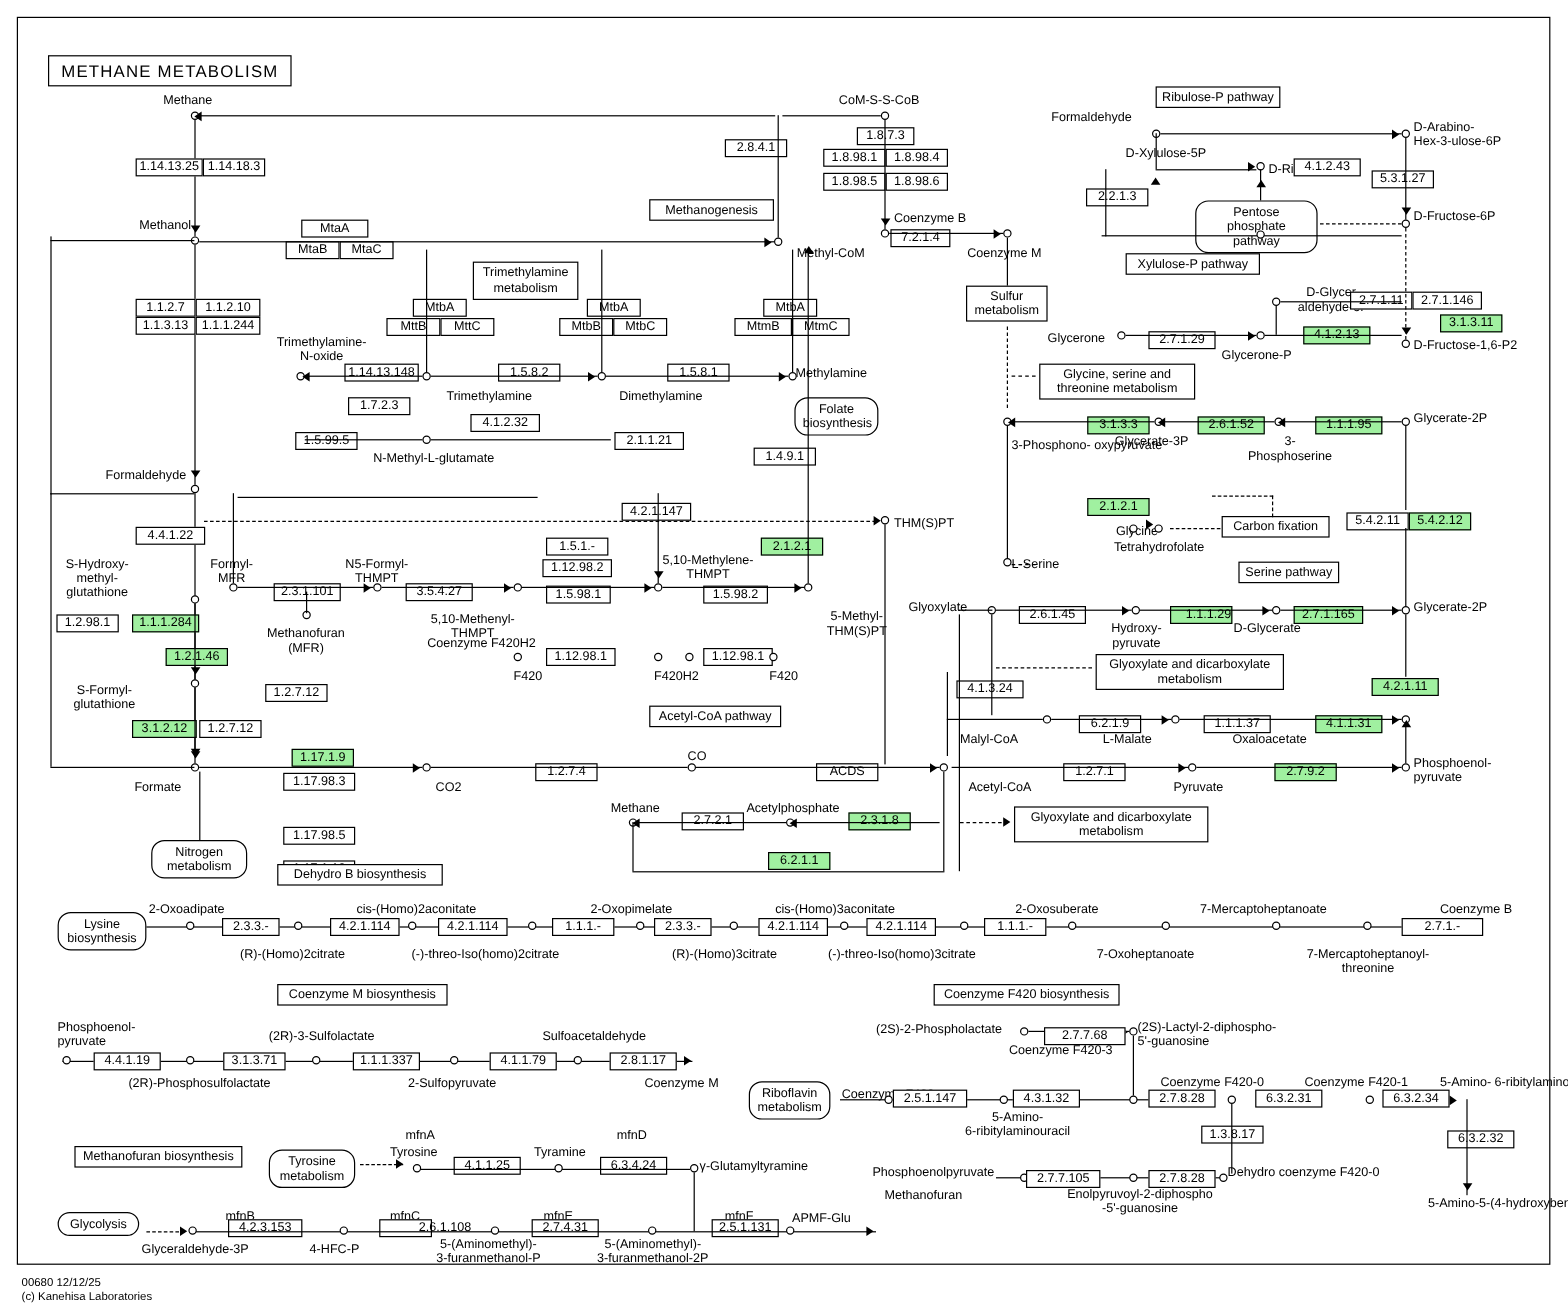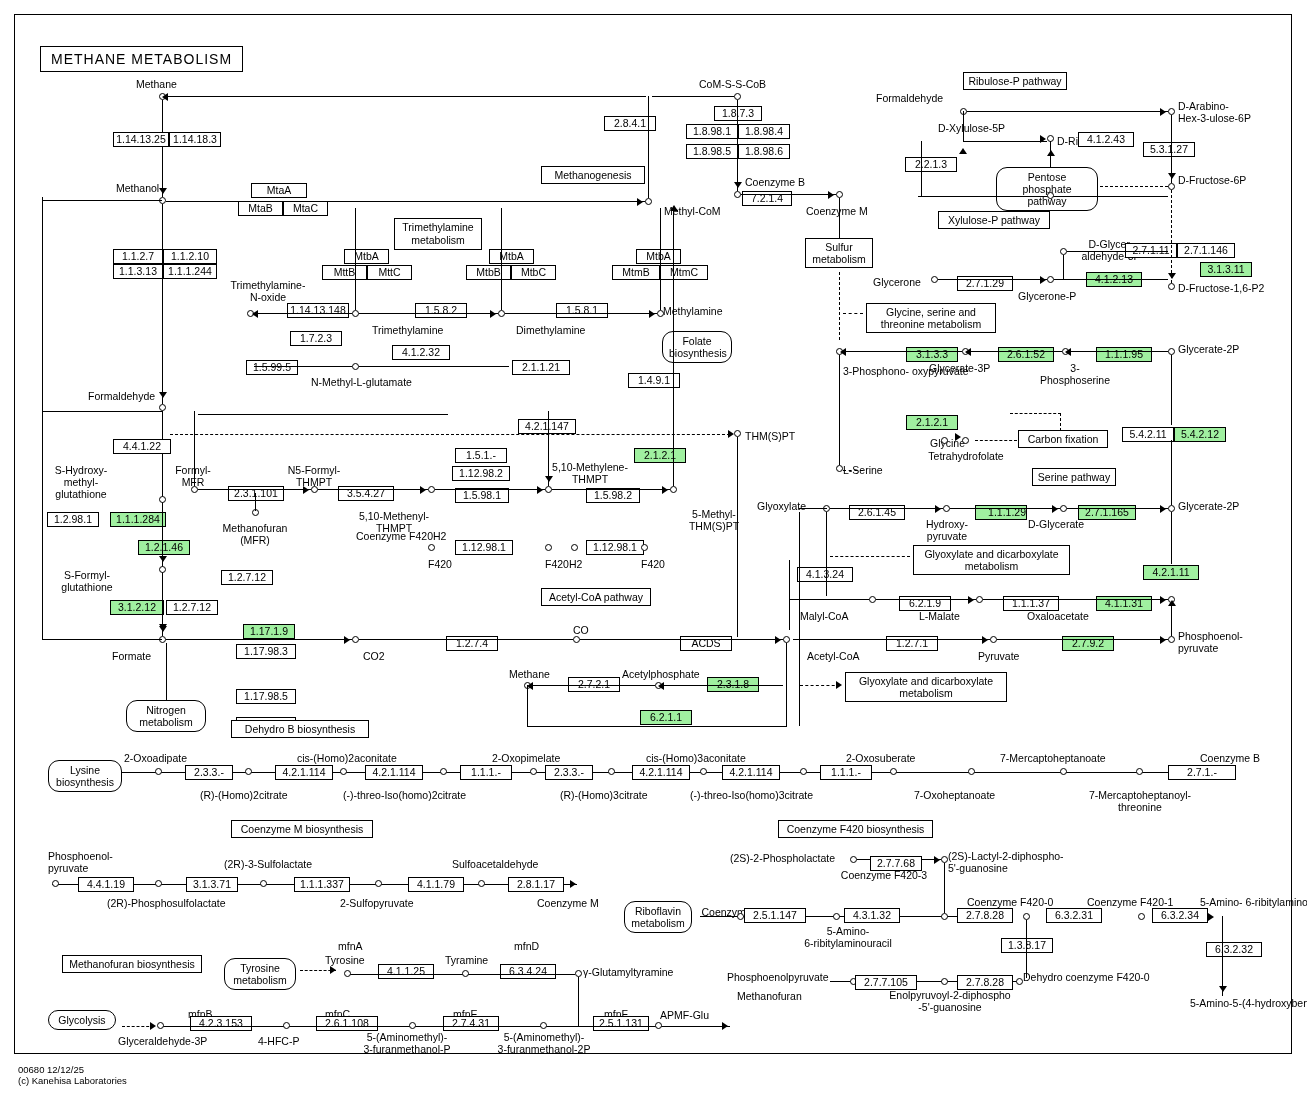--- a/index.html
+++ b/index.html
@@ -507,7 +507,7 @@
   <div class="node" style="left:941px;top:856px;"></div>
   <div class="hl" style="left:857px;top:859px;width:84px;"></div>
   <div class="ar ar-r" style="left:934px;top:856px;"></div>
-  <div class="enz" style="left:870px;top:856px;width:52px;">2.7.7.68</div>
+  <div class="enz" style="left:870px;top:856px;width:68px;">2.7.7.68</div>
 
   <div class="lbl c" style="left:836px;top:869px;width:96px;white-space:pre-line;">Coenzyme F420-3</div>
   <div class="lbl c" style="left:695px;top:906px;width:90px;white-space:pre-line;">Coenzyme F420</div>

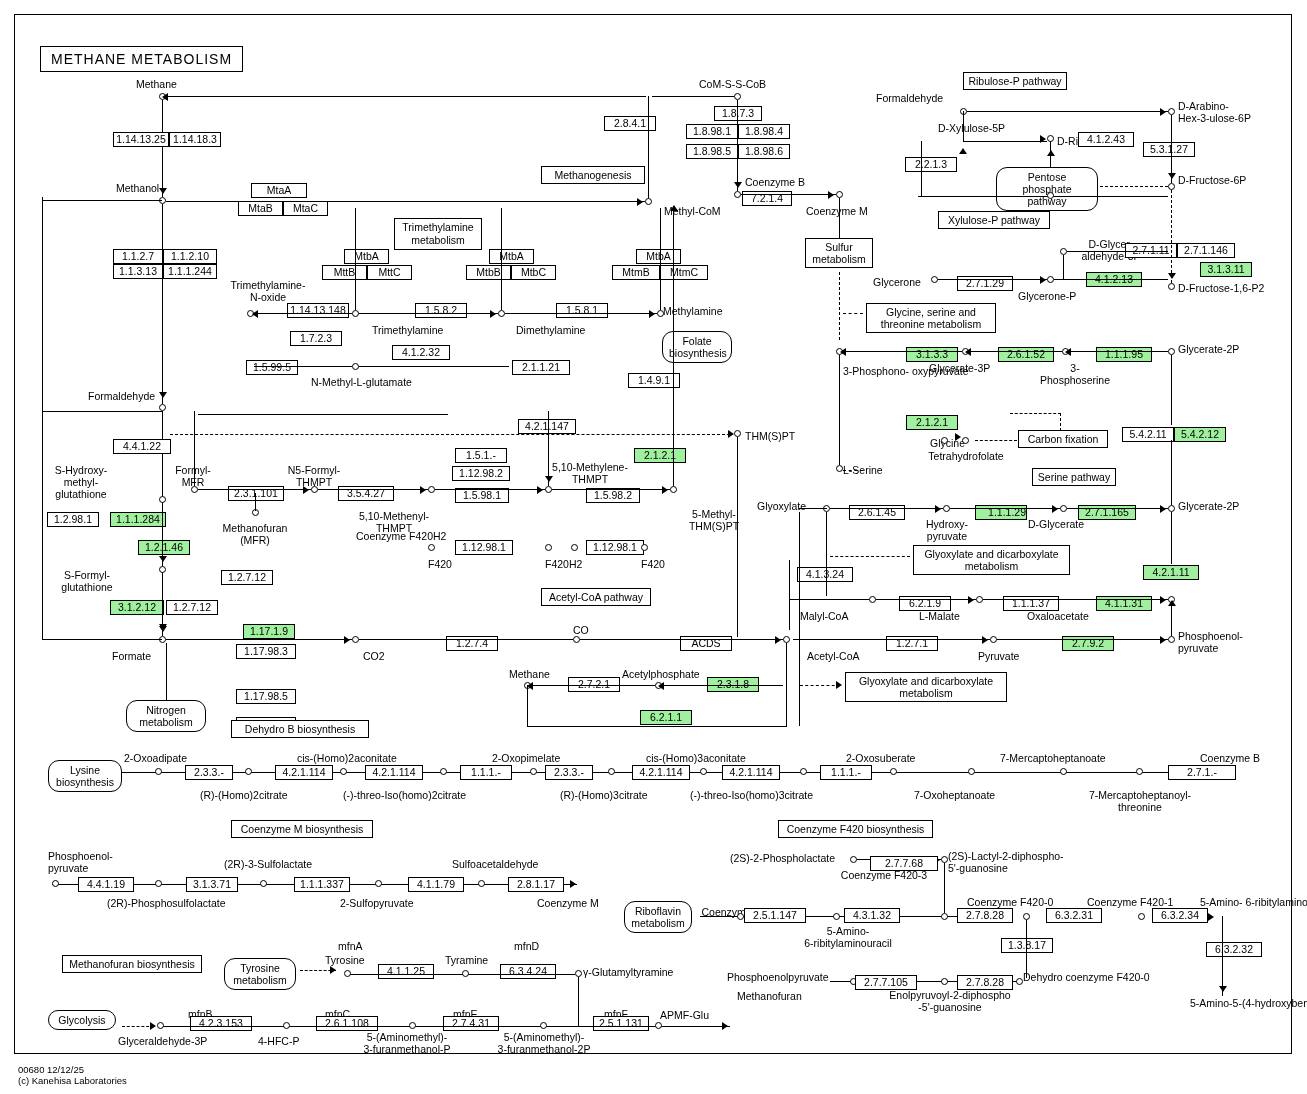--- a/index.html
+++ b/index.html
@@ -584,7 +584,7 @@
   <div class="lbl" style="left:453px;top:1008px;">mfnE</div>
   <div class="lbl" style="left:604px;top:1008px;">mfnF</div>
   <div class="enz" style="left:190px;top:1016px;width:62px;">4.2.3.153</div>
-  <div class="enz" style="left:316px;top:1016px;width:62px;">2.6.1.108</div>
+  <div class="enz" style="left:316px;top:1016px;width:44px;padding-left:32px;">2.6.1.108</div>
   <div class="enz" style="left:443px;top:1016px;width:56px;">2.7.4.31</div>
   <div class="enz" style="left:593px;top:1016px;width:56px;">2.5.1.131</div>
   <div class="hl" style="left:160px;top:1026px;width:570px;"></div>

